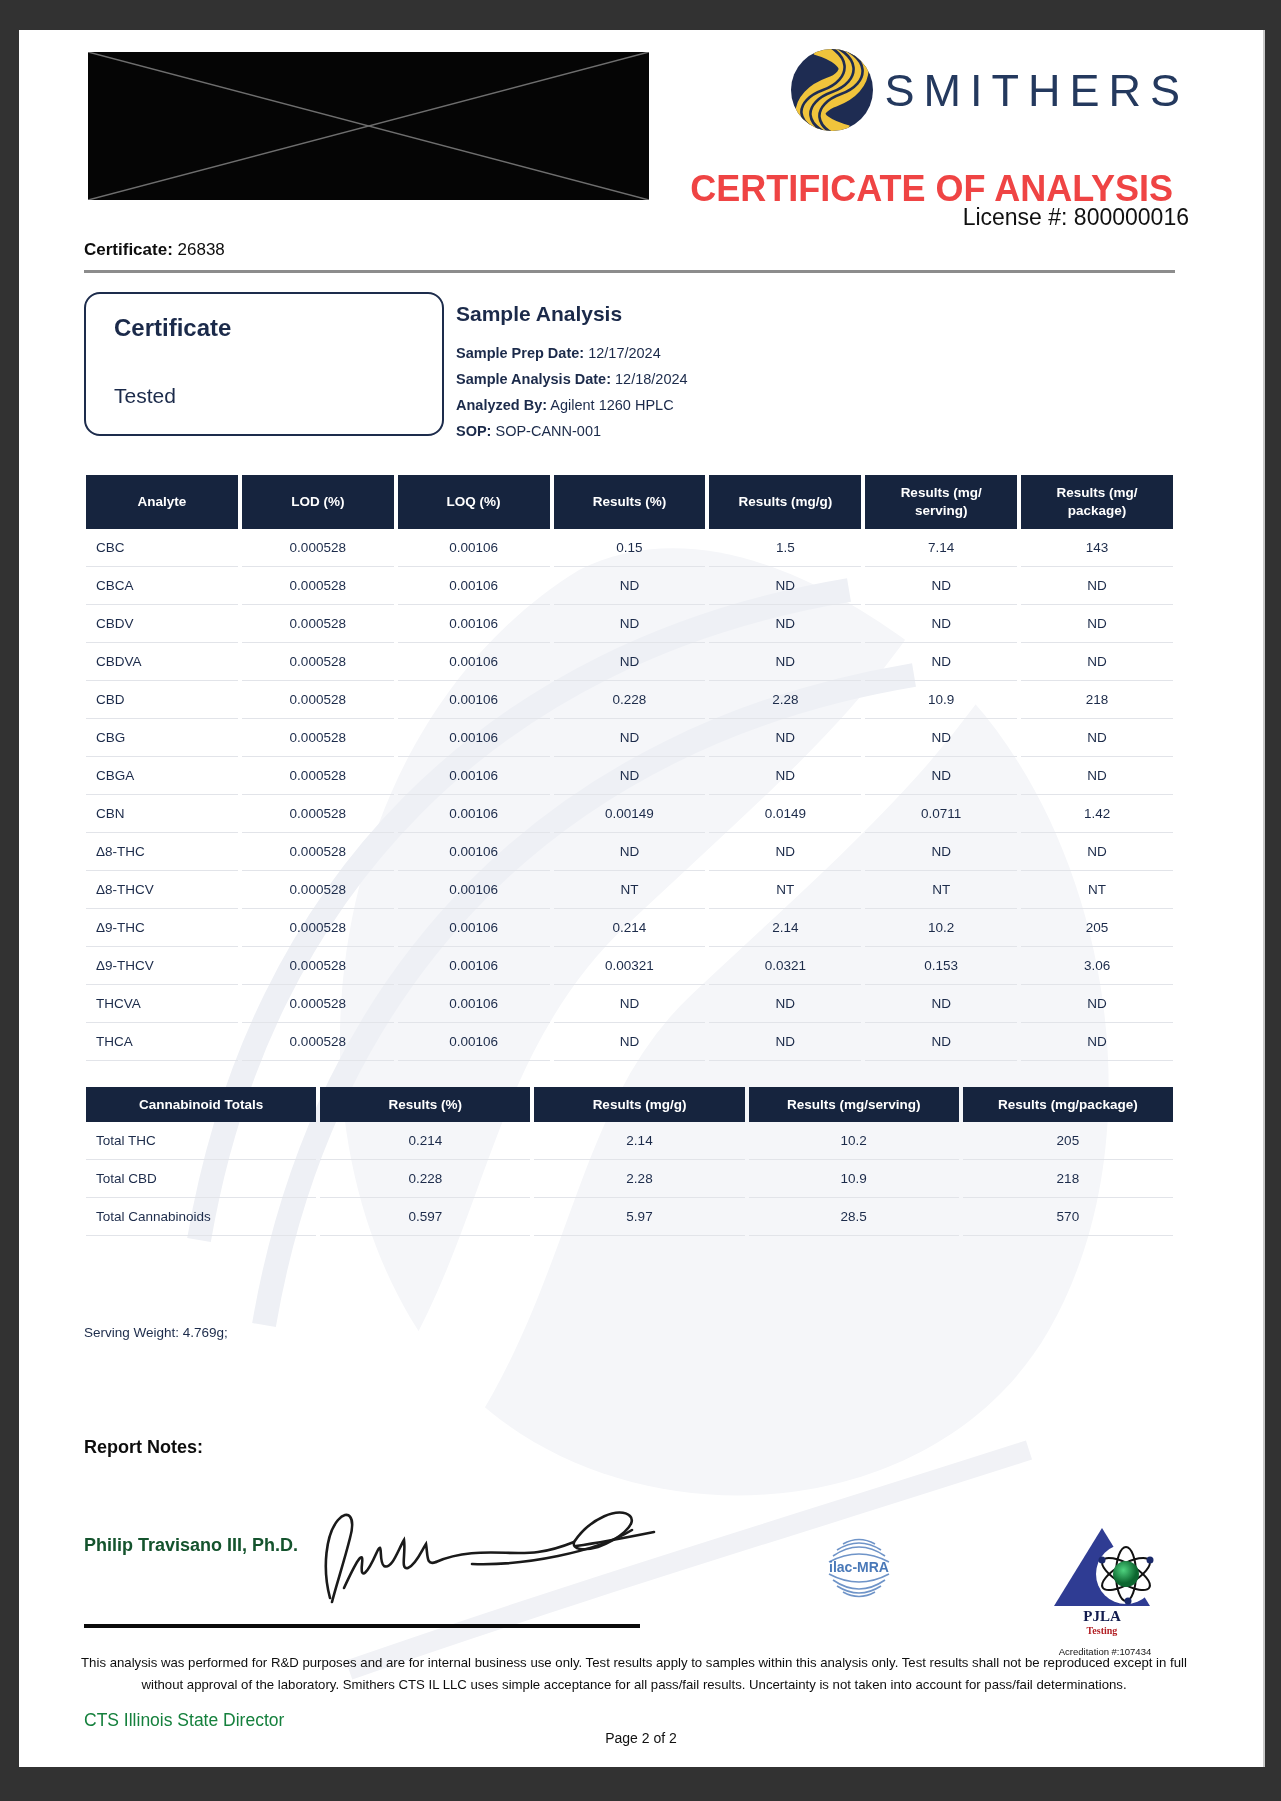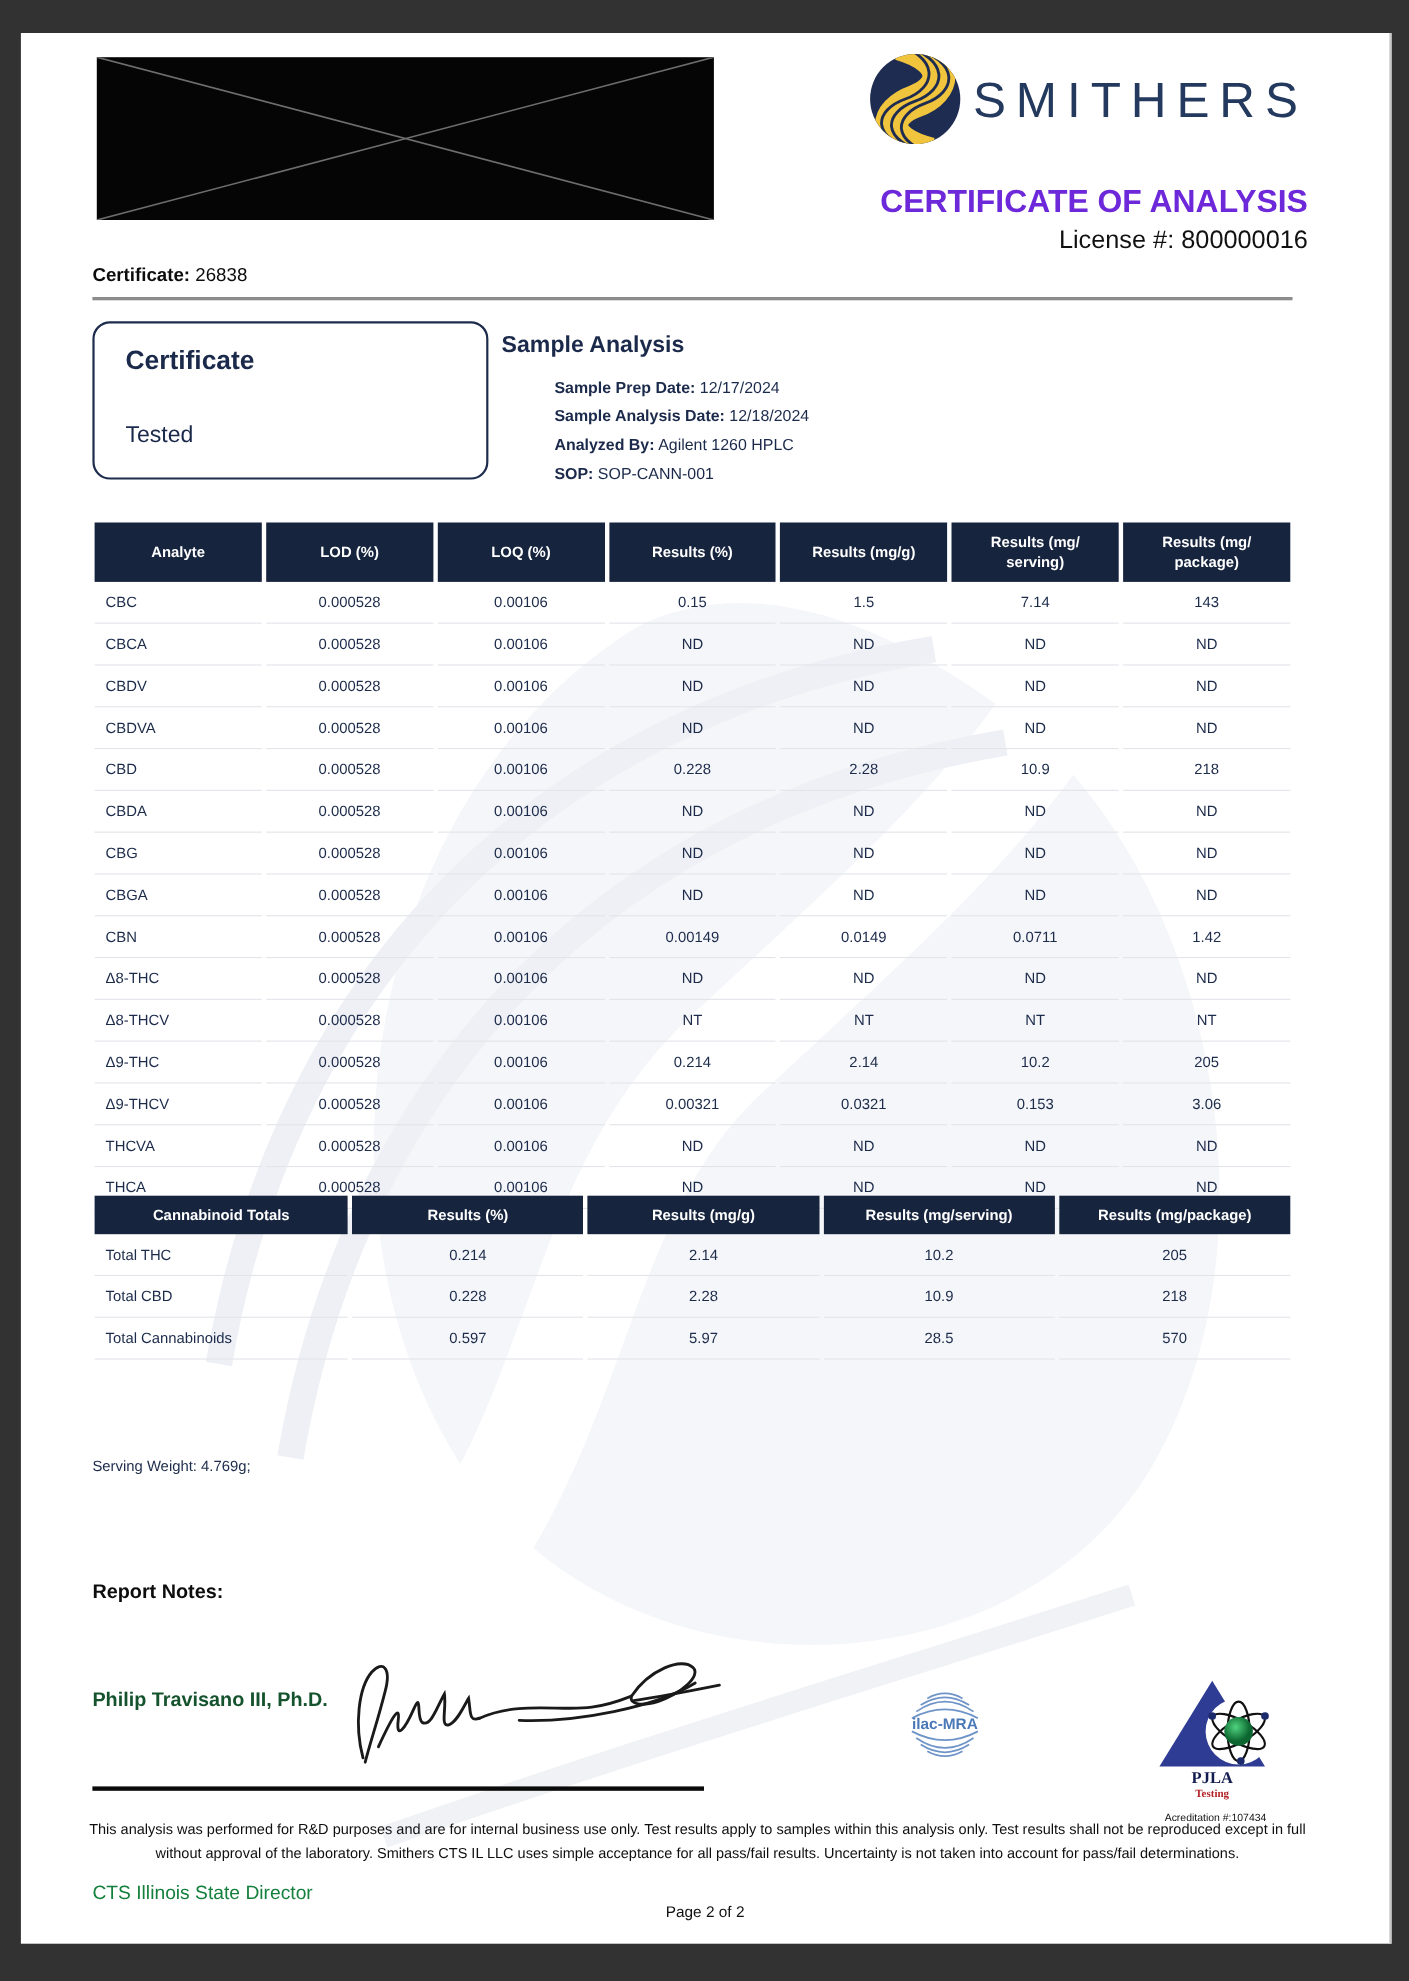--- a/index.html
+++ b/index.html
@@ -24,7 +24,7 @@
 
   .logo-row{position:absolute;top:18px;right:74px;display:flex;align-items:center;gap:10px;}
   .brand{font-size:45px;letter-spacing:9px;color:#24395e;font-weight:400;line-height:1;}
-  .coa-title{position:absolute;right:74px;top:138px;font-size:29px;font-weight:bold;color:#6d28d9;letter-spacing:0px;}
+  .coa-title{position:absolute;right:90px;top:138px;font-size:36px;font-weight:bold;color:#ef4444;letter-spacing:0px;}
   .license{position:absolute;right:74px;top:174px;font-size:23px;color:#111;}
 
   .cert-line{position:absolute;left:65px;top:210px;font-size:17px;color:#0d0d0d;}

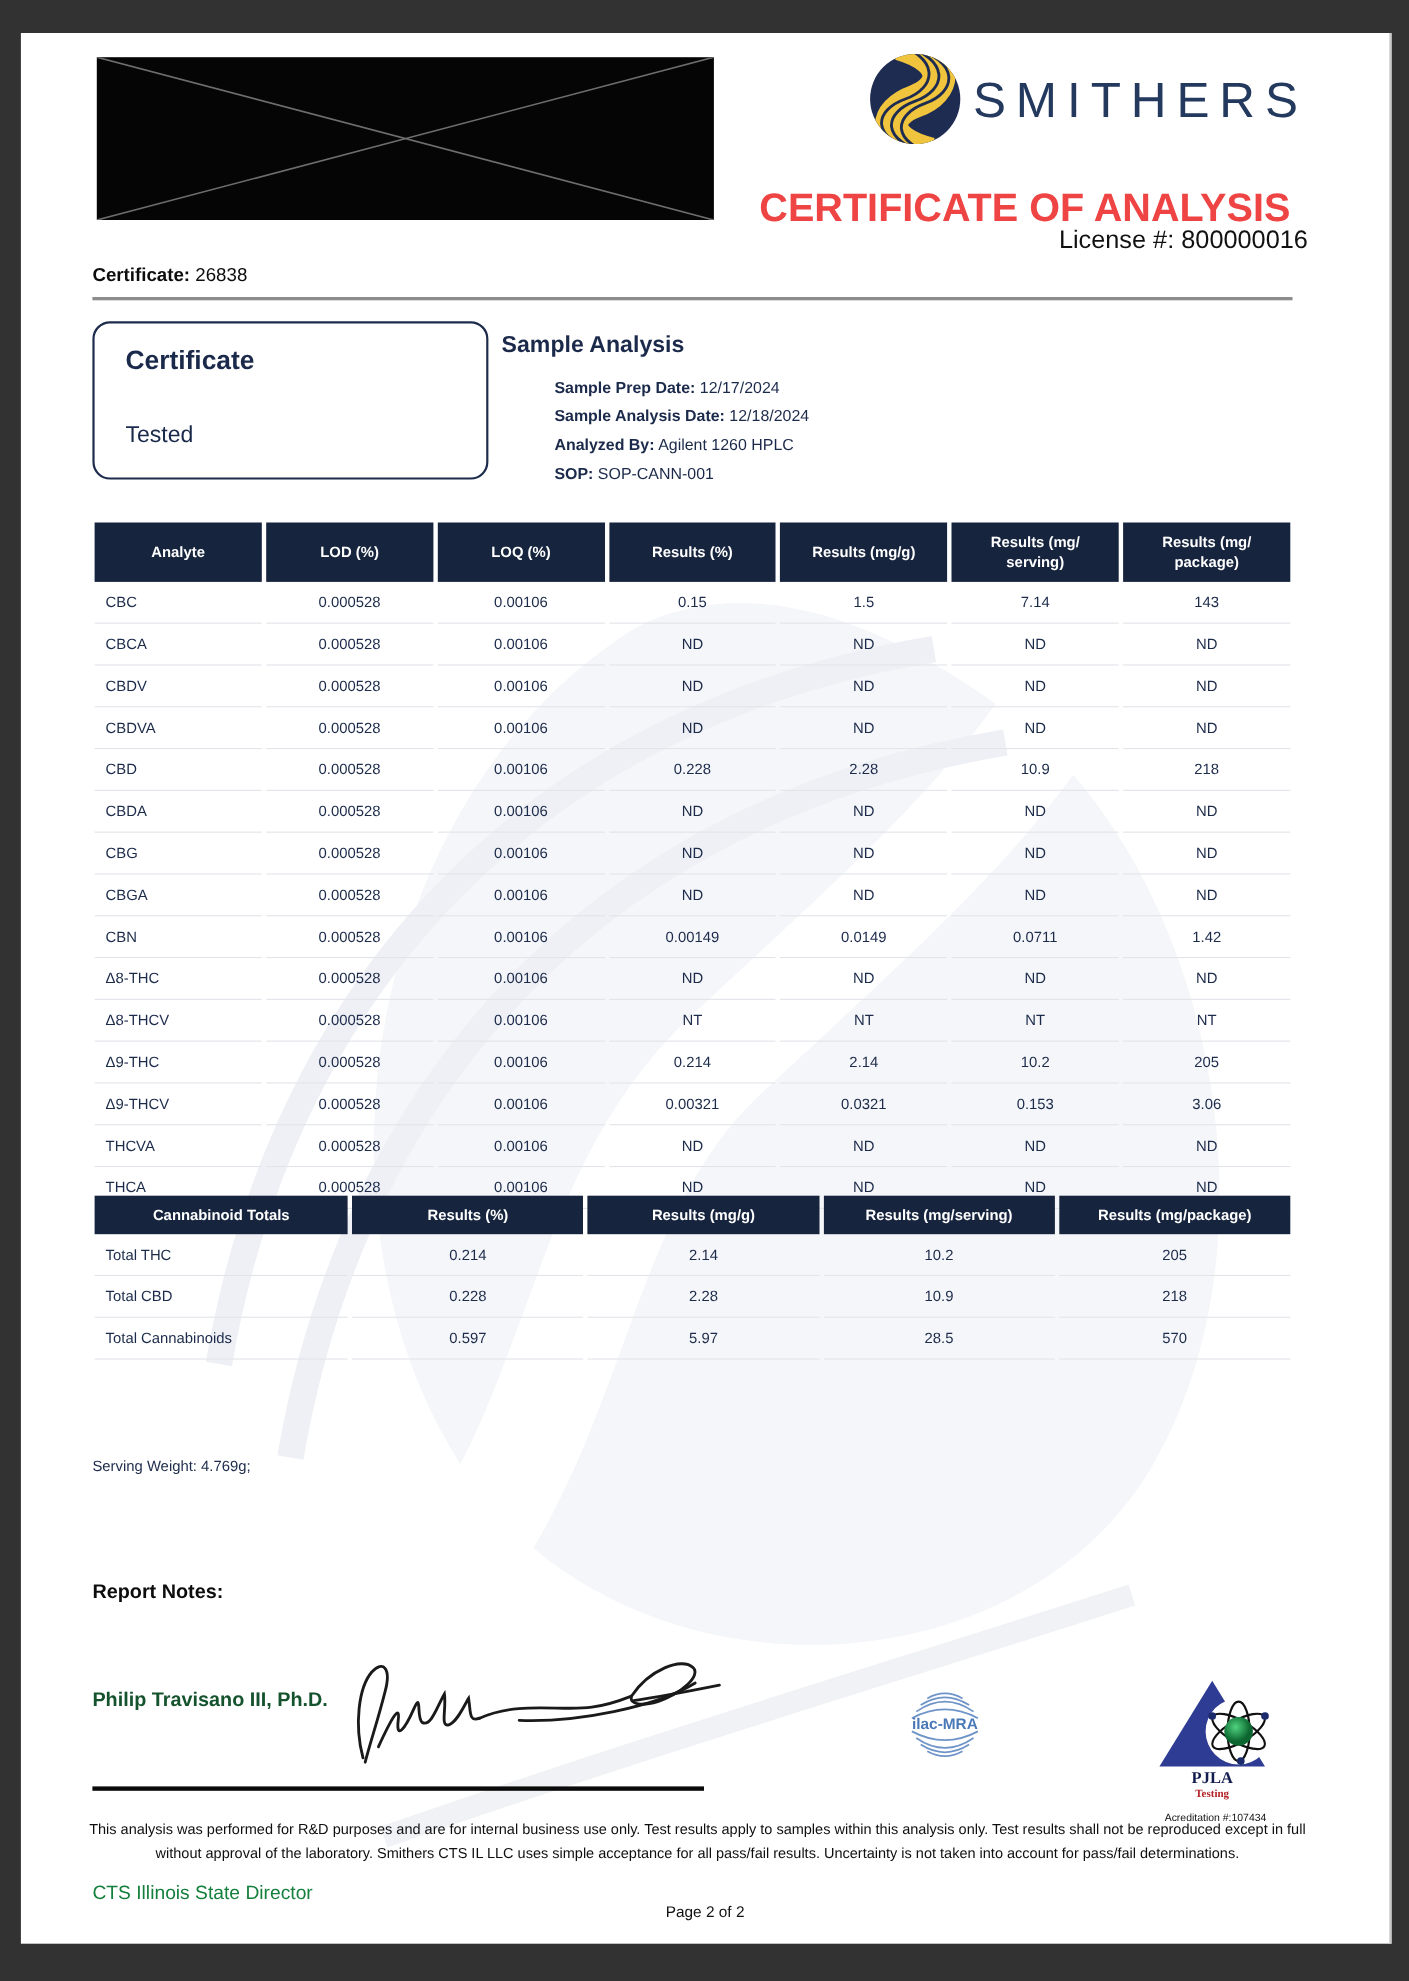--- a/index.html
+++ b/index.html
@@ -37,7 +37,7 @@
 
   .sample{position:absolute;left:437px;top:272px;color:#1b2a4a;}
   .sample h2{margin:0 0 14px 0;font-size:21px;font-weight:bold;color:#1b2a4a;}
-  .sample .fld{font-size:14.5px;line-height:26px;margin-left:48px;}
+  .sample .fld{font-size:14.5px;line-height:26px;}
   .sample .fld b{font-weight:bold;}
 
   table{border-collapse:separate;border-spacing:4px 0;table-layout:fixed;}

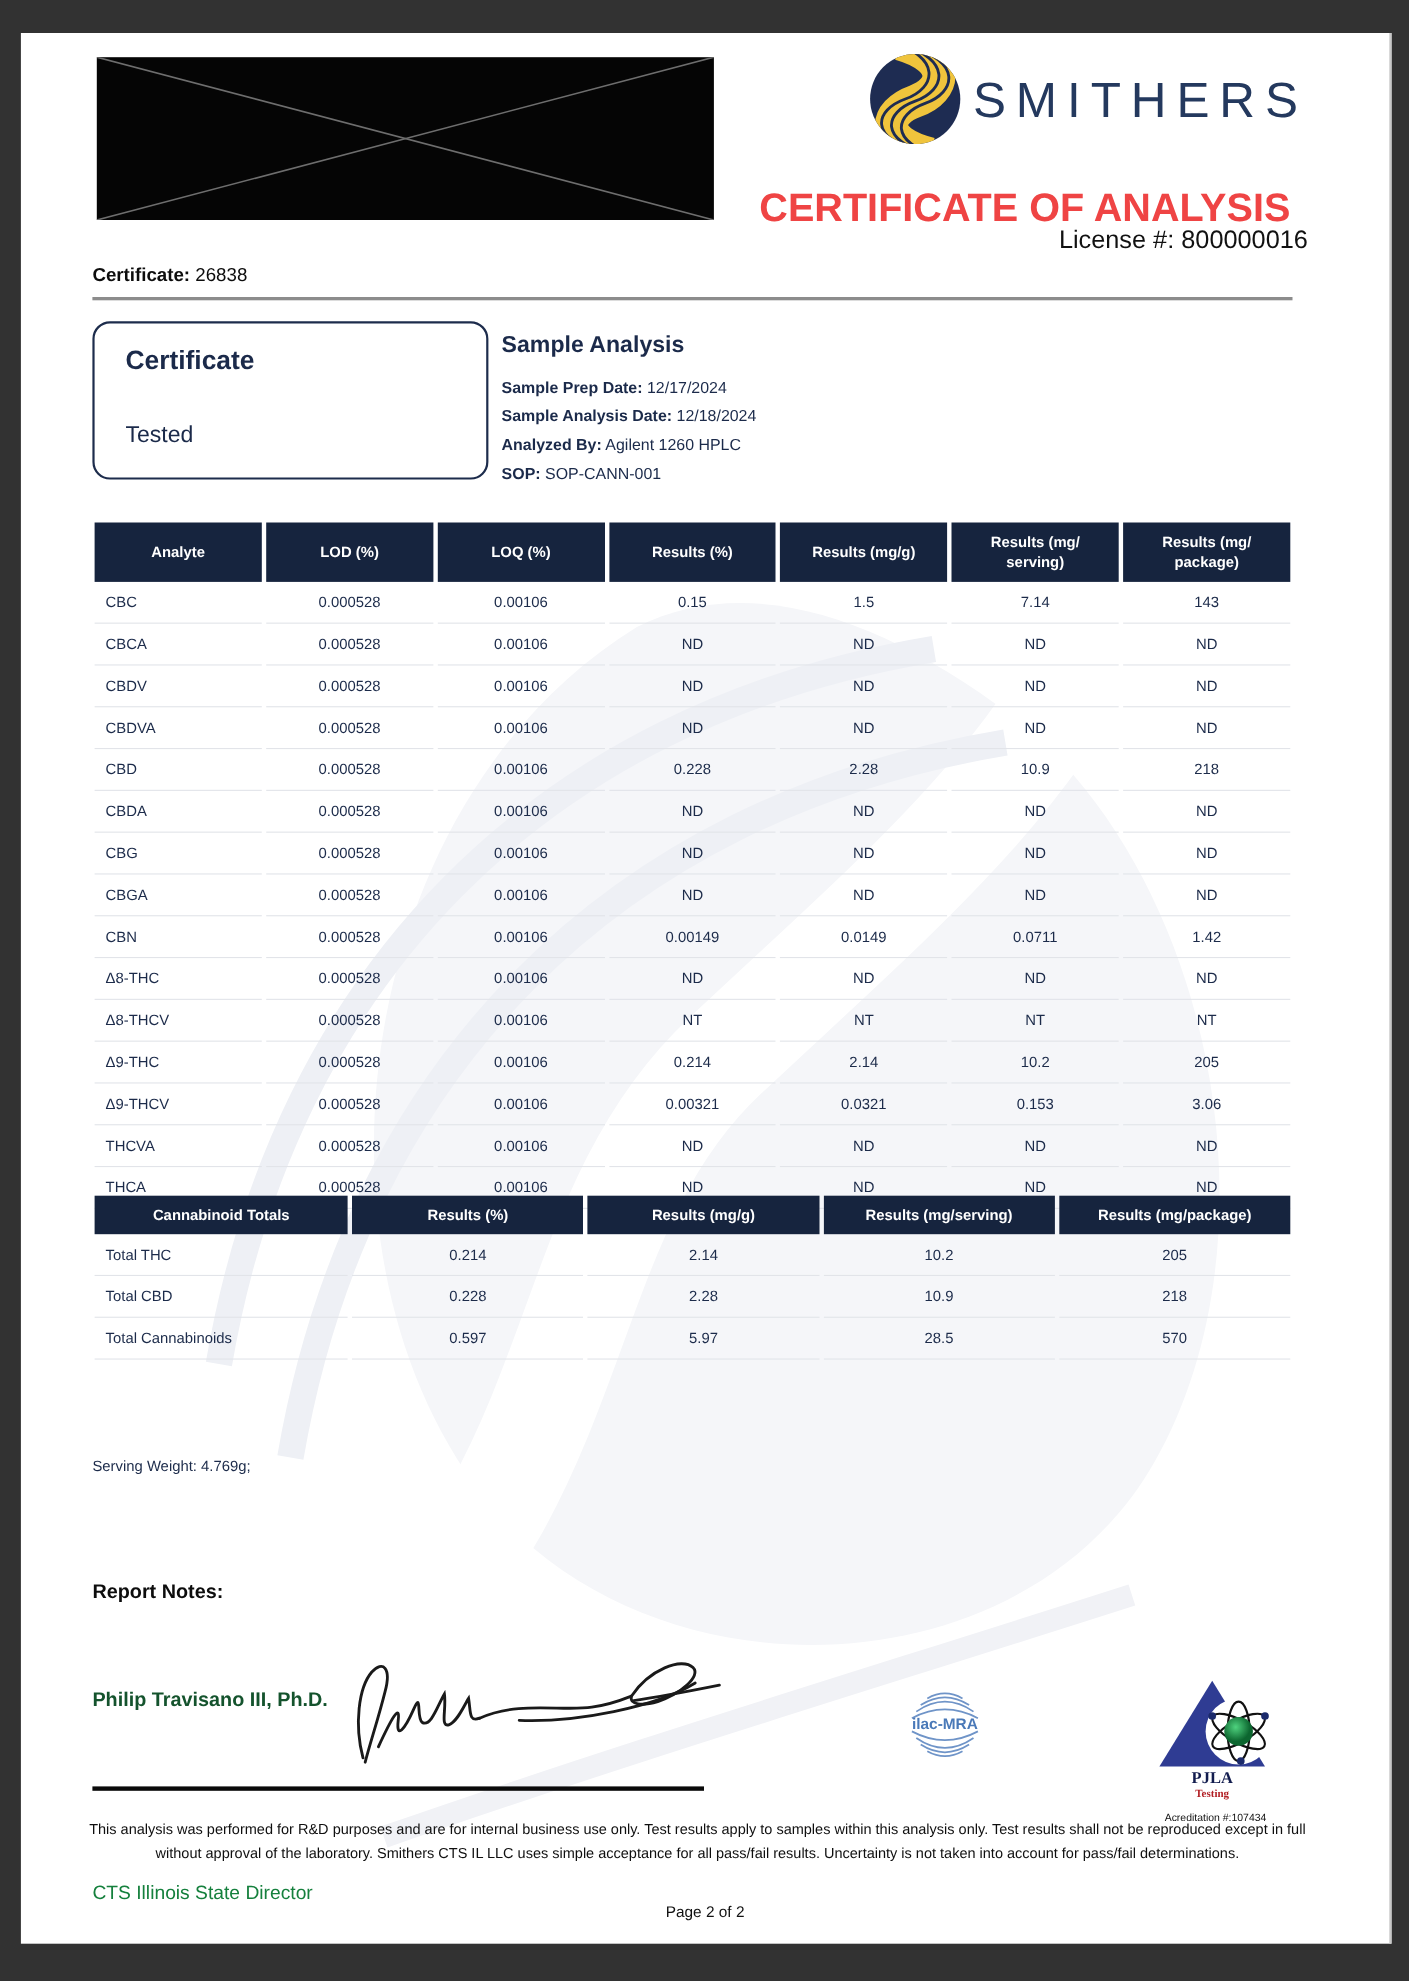--- a/index.html
+++ b/index.html
@@ -207,15 +207,6 @@
             <td>2.28</td>
             <td>10.9</td>
             <td>218</td>
-          </tr>
-          <tr>
-            <td>CBDA</td>
-            <td>0.000528</td>
-            <td>0.00106</td>
-            <td>ND</td>
-            <td>ND</td>
-            <td>ND</td>
-            <td>ND</td>
           </tr>
           <tr>
             <td>CBG</td>

